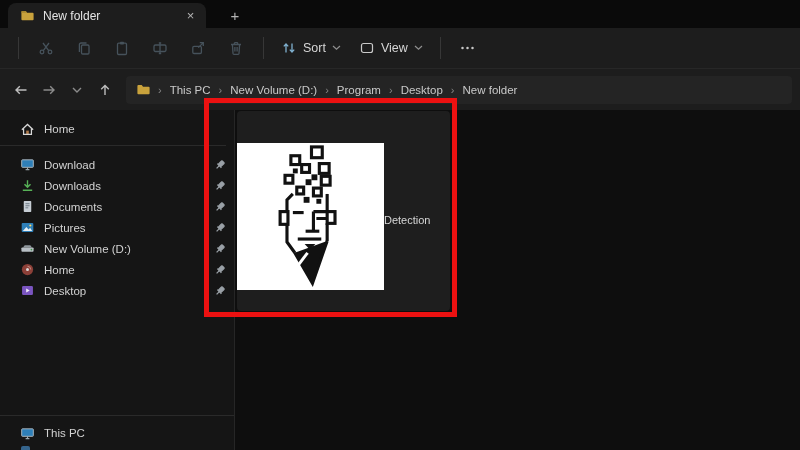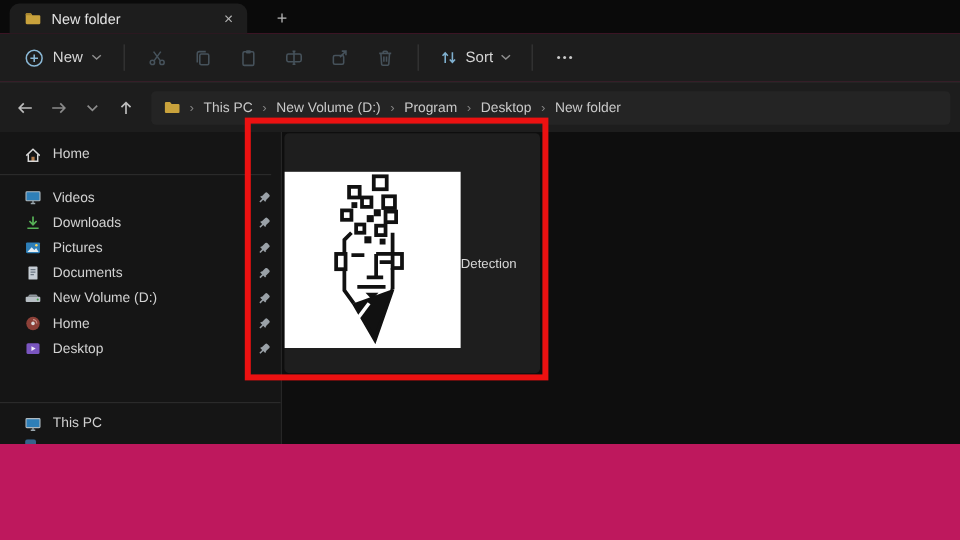--- a/index.html
+++ b/index.html
@@ -94,20 +94,6 @@
   </div>
 
   <div class="commandbar">
-    <div class="cmd-new">
-      <span>
-        <svg width="17" height="17" viewBox="0 0 16 16" fill="none" stroke="#8ab8d6" stroke-width="1.2">
-          <circle cx="8" cy="8" r="6.2"></circle>
-            <path d="M8,5 V11 M5,8 H11"></path>
-        </svg>
-      </span>
-      <span>New</span>
-      <span class="chev">
-        <svg width="9" height="6" viewBox="0 0 9 6" fill="none" stroke="currentColor" stroke-width="1.2">
-            <polyline points="1,1 4.5,4.2 8,1"></polyline>
-          </svg>
-      </span>
-    </div>
 
     <div class="vdiv"></div>
 

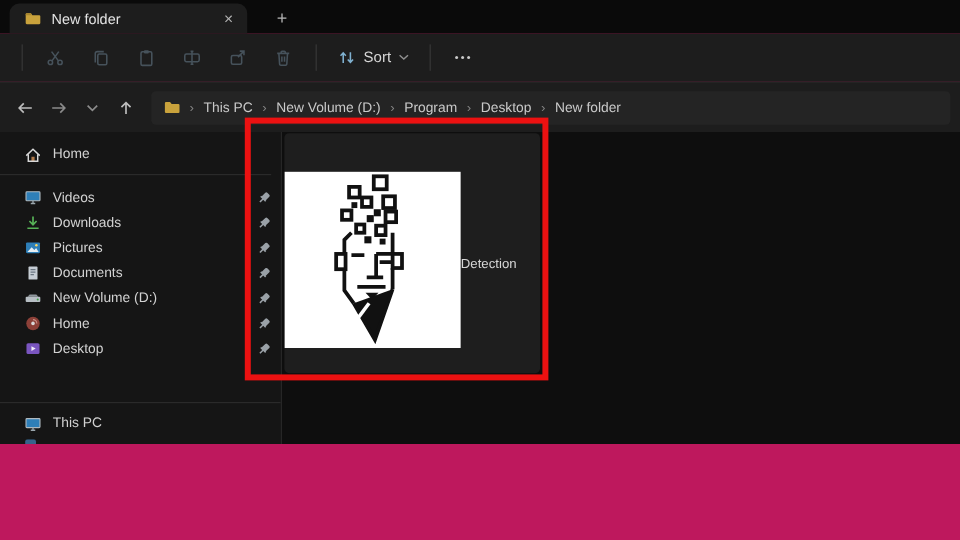--- a/index.html
+++ b/index.html
@@ -153,6 +153,19 @@
       </span>
     </div>
 
+    <div class="cmd-labeled">
+      <span>
+        <svg width="16" height="16" viewBox="0 0 16 16" fill="none" stroke="#c9c9c9" stroke-width="1.2">
+          <rect x="2.5" y="3.5" width="11" height="9" rx="2"></rect>
+        </svg>
+      </span>
+      <span>View</span>
+      <span class="chev">
+        <svg width="9" height="6" viewBox="0 0 9 6" fill="none" stroke="currentColor" stroke-width="1.2">
+            <polyline points="1,1 4.5,4.2 8,1"></polyline>
+          </svg>
+      </span>
+    </div>
 
     <div class="vdiv"></div>
 

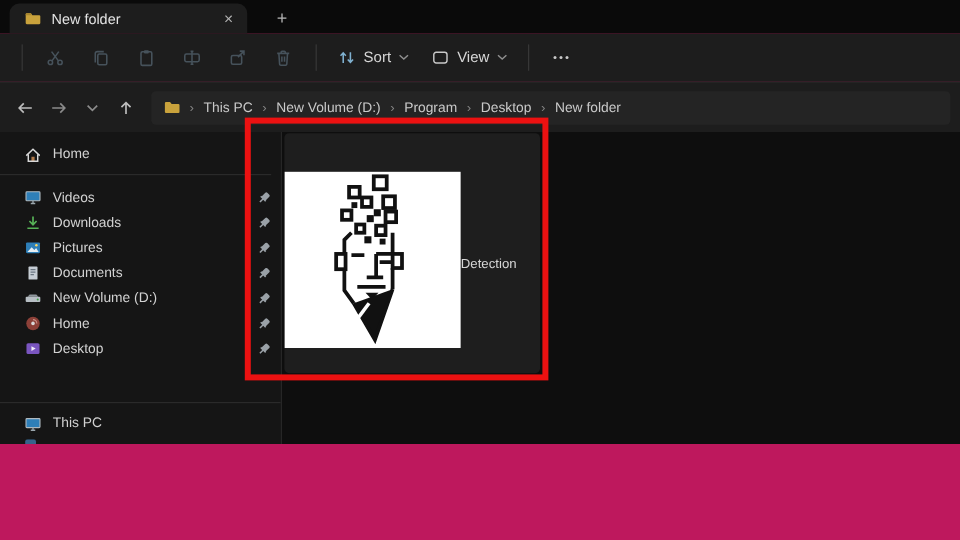--- a/index.html
+++ b/index.html
@@ -47,7 +47,7 @@
   .crumb-sep { color:#858585; font-size:11px; padding:0 1px; }
 
   
-  .body-row { display:flex; height:260px;text-align:center; }
+  .body-row { display:flex; height:340px;text-align:center; }
   .sidebar { width:235px; background:#151515; border-right:1px solid #262626;
     padding-top:8px; display:flex; flex-direction:column; overflow:hidden; }
   .side-item { height:21px; flex:0 0 auto; display:flex; align-items:center;

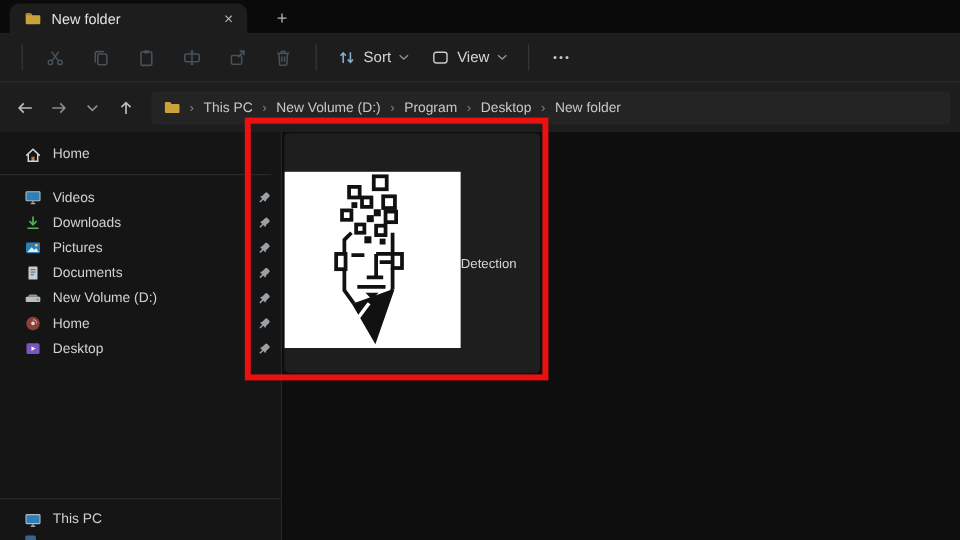--- a/index.html
+++ b/index.html
@@ -243,7 +243,7 @@
             <path d="M6,13.4 h4 M8,11 v2.4" stroke="#9aa6ad" stroke-width="1.2" fill="none"></path>
           </svg>
         </span>
-        <span>Videos</span>
+        <span>Download</span>
         <span class="pin">
           <svg width="12" height="12" viewBox="0 0 12 12">
               <g transform="rotate(45 6 6)" stroke="#9aa1a7" stroke-width="1.3" fill="#9aa1a7">

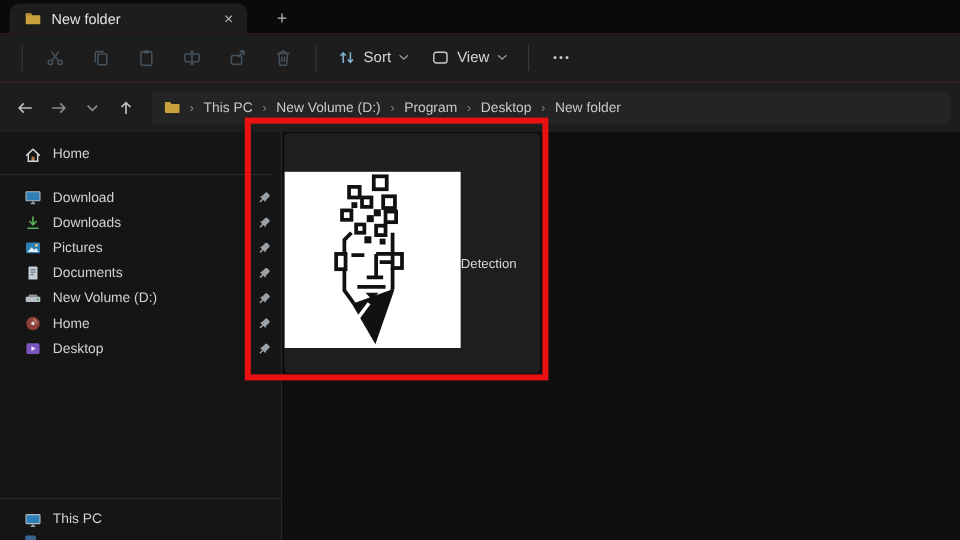--- a/index.html
+++ b/index.html
@@ -276,31 +276,31 @@
       <div class="side-item">
         <span>
           <svg width="15" height="15" viewBox="0 0 16 16">
+            <rect x="4" y="2.2" width="8" height="11.6" rx="0.8" fill="#c6cdd4"></rect>
+            <path d="M5.8,5 h4.4 M5.8,7.2 h4.4 M5.8,9.4 h3" stroke="#6b7782" stroke-width="1"></path>
+          </svg>
+        </span>
+        <span>Documents</span>
+        <span class="pin">
+          <svg width="12" height="12" viewBox="0 0 12 12">
+              <g transform="rotate(45 6 6)" stroke="#9aa1a7" stroke-width="1.3" fill="#9aa1a7">
+                <rect x="4.3" y="1.6" width="3.4" height="4.8" rx="0.5"></rect>
+                <line x1="3.1" y1="6.9" x2="8.9" y2="6.9"></line>
+                <line x1="6" y1="6.9" x2="6" y2="10.8"></line>
+              </g>
+            </svg>
+        </span>
+      </div>
+
+      <div class="side-item">
+        <span>
+          <svg width="15" height="15" viewBox="0 0 16 16">
             <rect x="1.8" y="3.2" width="12.4" height="9.6" rx="1" fill="#2e7fb8"></rect>
             <path d="M3,11.8 L6.8,7.4 L9.2,10 L10.8,8.2 L13,11.8 Z" fill="#e7eef2"></path>
             <circle cx="11" cy="5.8" r="1.1" fill="#ffd75e"></circle>
           </svg>
         </span>
         <span>Pictures</span>
-        <span class="pin">
-          <svg width="12" height="12" viewBox="0 0 12 12">
-              <g transform="rotate(45 6 6)" stroke="#9aa1a7" stroke-width="1.3" fill="#9aa1a7">
-                <rect x="4.3" y="1.6" width="3.4" height="4.8" rx="0.5"></rect>
-                <line x1="3.1" y1="6.9" x2="8.9" y2="6.9"></line>
-                <line x1="6" y1="6.9" x2="6" y2="10.8"></line>
-              </g>
-            </svg>
-        </span>
-      </div>
-
-      <div class="side-item">
-        <span>
-          <svg width="15" height="15" viewBox="0 0 16 16">
-            <rect x="4" y="2.2" width="8" height="11.6" rx="0.8" fill="#c6cdd4"></rect>
-            <path d="M5.8,5 h4.4 M5.8,7.2 h4.4 M5.8,9.4 h3" stroke="#6b7782" stroke-width="1"></path>
-          </svg>
-        </span>
-        <span>Documents</span>
         <span class="pin">
           <svg width="12" height="12" viewBox="0 0 12 12">
               <g transform="rotate(45 6 6)" stroke="#9aa1a7" stroke-width="1.3" fill="#9aa1a7">

